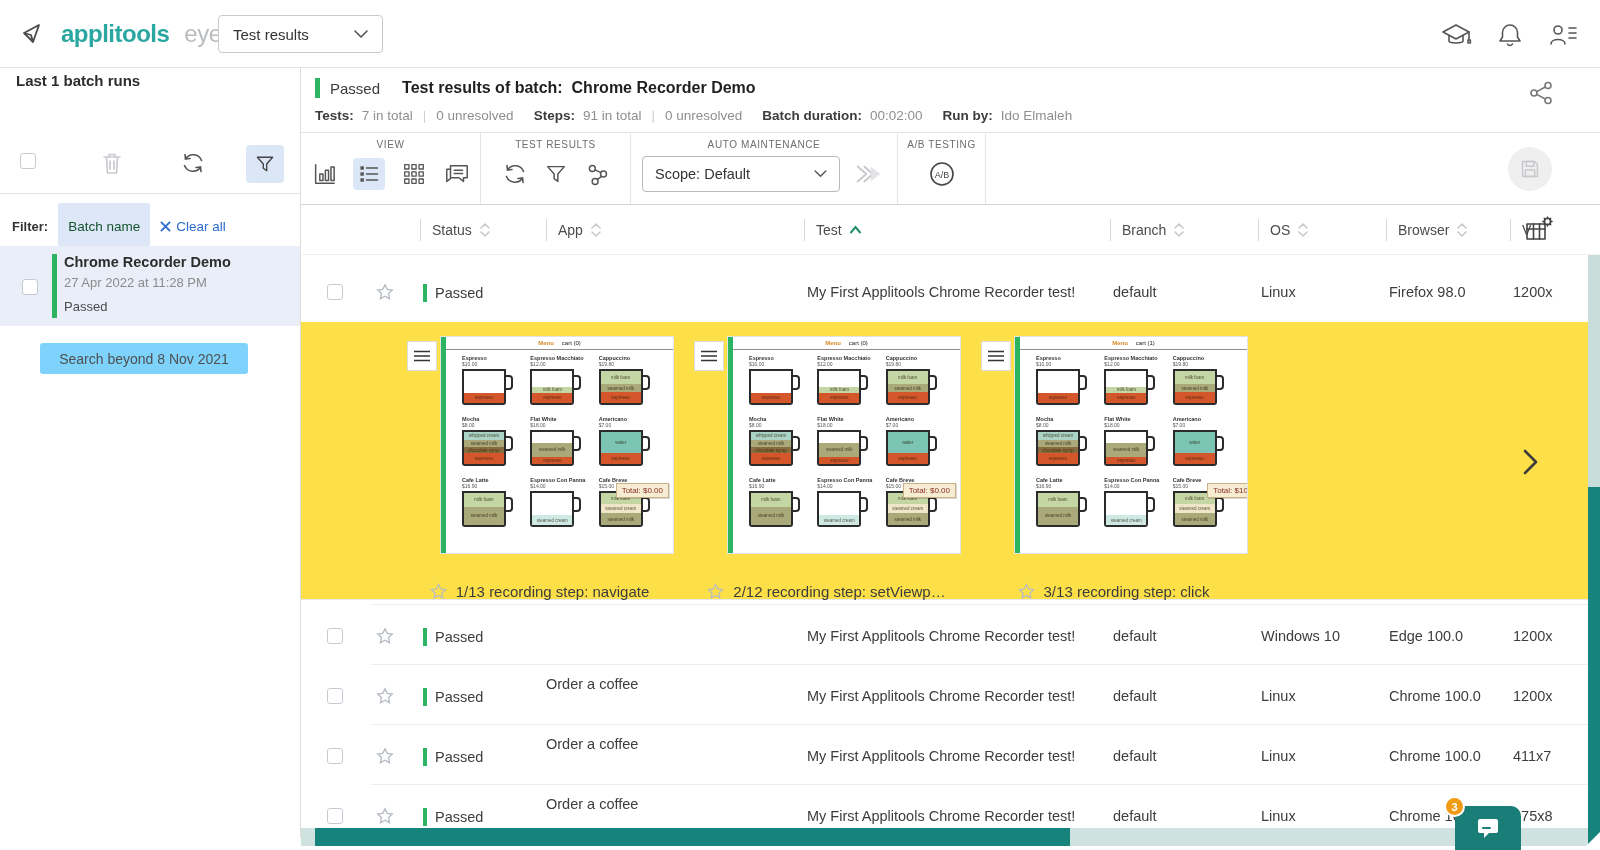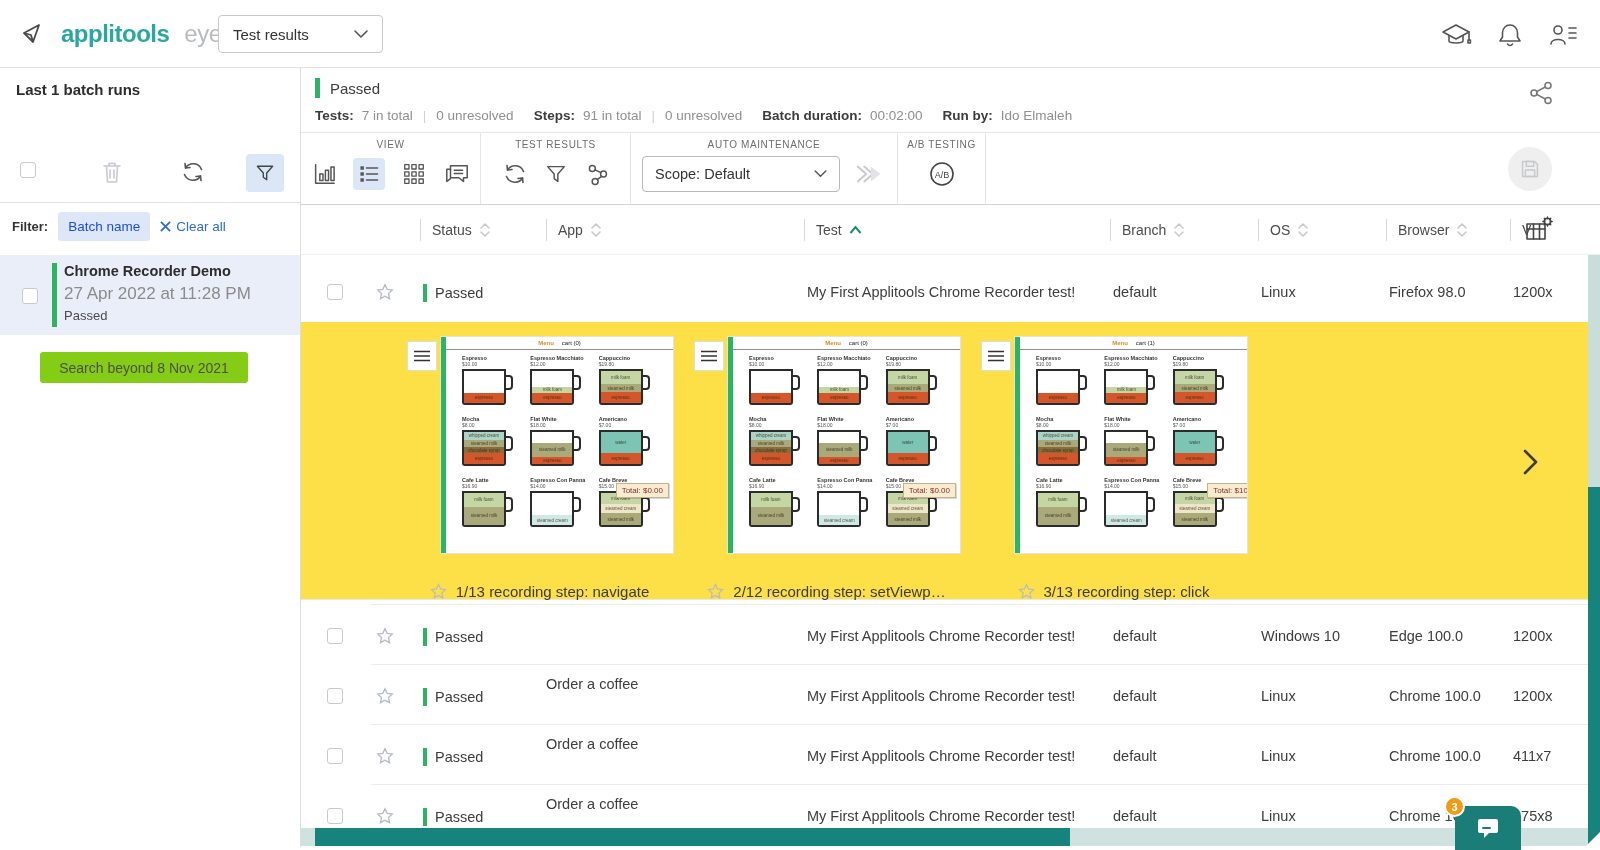--- a/index.html
+++ b/index.html
@@ -22,7 +22,7 @@
   .hdr-icons { position:absolute; right:22px; top:21px; display:flex; gap:24px; }
 
   
-  .sidebar { position:absolute; left:0; top:65px; width:301px; height:782px; background:#fff;
+  .sidebar { position:absolute; left:0; top:56px; width:301px; height:782px; background:#fff;
     border-right:1px solid #ddd; z-index:20; }
   .sb-title { position:absolute; left:16px; top:16px; font-size:15px; font-weight:bold; color:#2d2d2d; }
   .sb-tools { position:absolute; left:0; top:86px; width:100%; height:42px; }

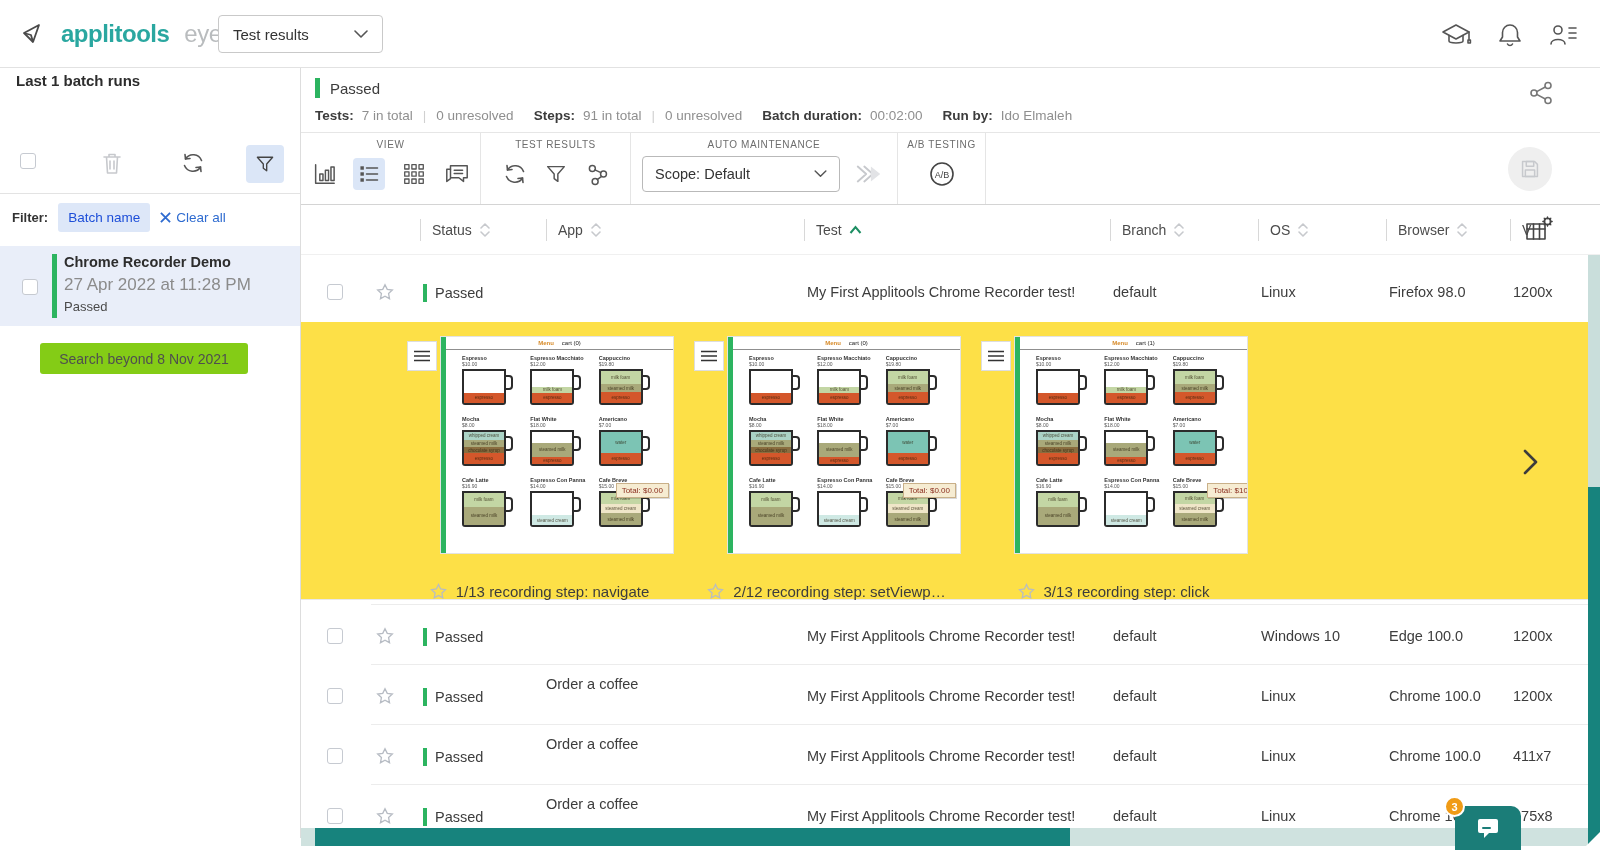--- a/index.html
+++ b/index.html
@@ -222,6 +222,7 @@
   <div class="batch-bar">
     <span class="gbar"></span>
     <span class="batch-status">Passed</span>
+    <span class="batch-title"><b>Test results of batch:</b>&nbsp; <b>Chrome Recorder Demo</b></span>
   </div>
   <svg class="share-btn" width="26" height="26" viewBox="0 0 26 26">
     <circle class="ic" style="stroke:#777" cx="20" cy="5.5" r="3"></circle>

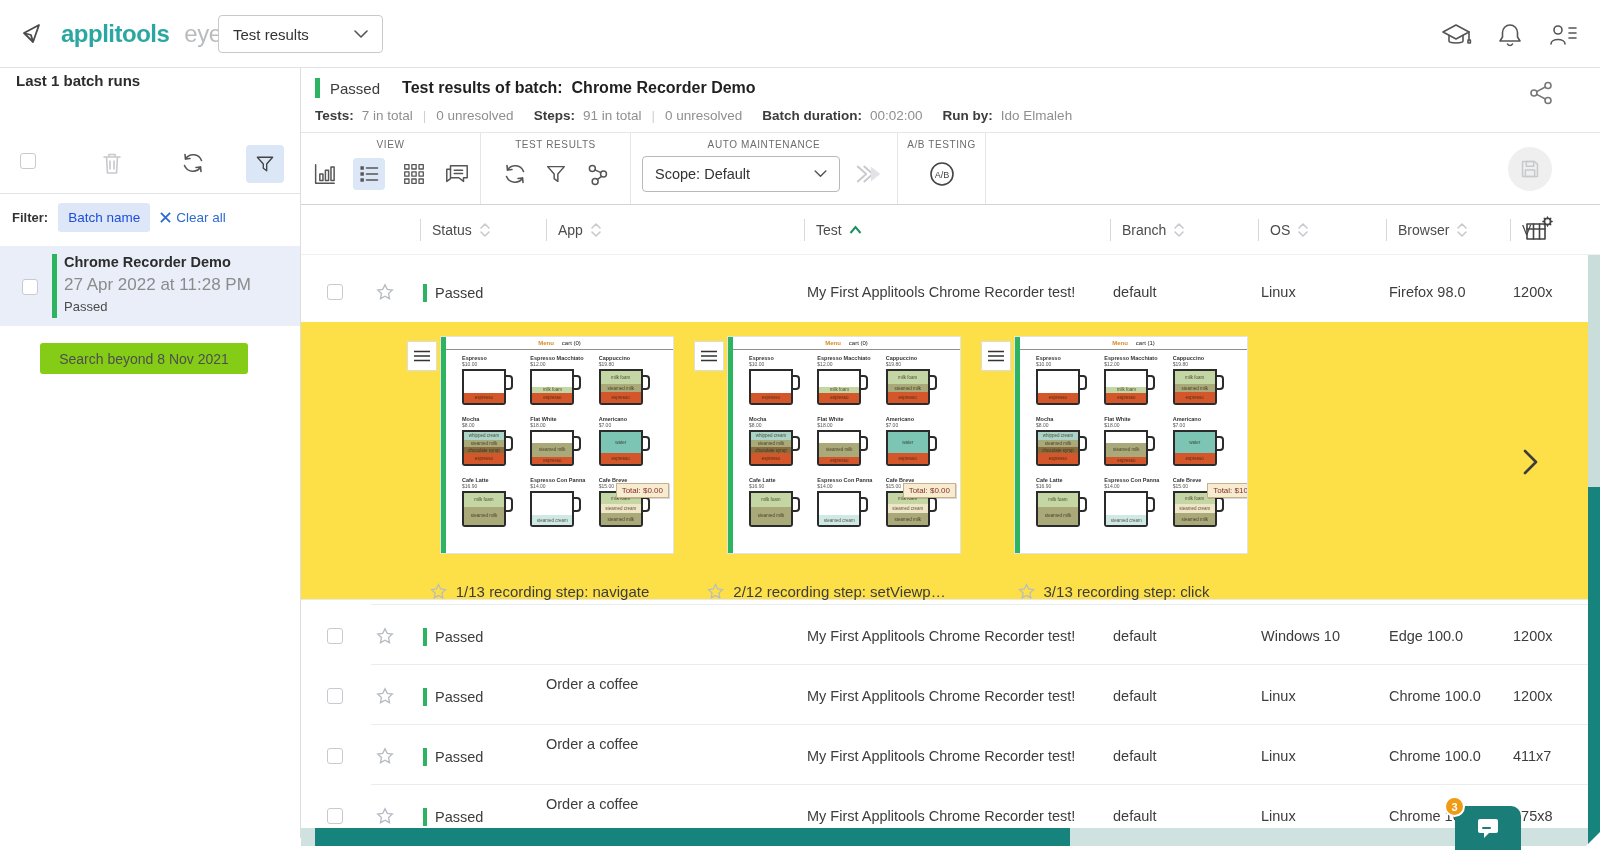--- a/index.html
+++ b/index.html
@@ -34,7 +34,7 @@
   .sb-divider { position:absolute; left:0; top:137px; width:100%; border-top:1px solid #e3e3e3; }
   .sb-filter-row { position:absolute; left:12px; top:147px; display:flex; align-items:center; gap:10px; }
   .sb-filter-label { font-size:13px; font-weight:bold; color:#333; }
-  .sb-chip { background:#dde7f8; border-radius:3px; padding:7px 10px; font-size:13.5px; color:#1d4ed8; cursor:pointer; }
+  .sb-chip { background:#dde7f8; border-radius:3px; padding:16px 10px; font-size:13.5px; color:#14532d; cursor:pointer; }
   .sb-clear { display:flex; align-items:center; gap:5px; color:#2e6bd0; font-size:13.5px; cursor:pointer; }
   .sb-batch { position:absolute; left:0; top:190px; width:100%; height:80px; background:#e9eef9; cursor:pointer; }
   .sb-batch .cb { position:absolute; left:22px; top:33px; }

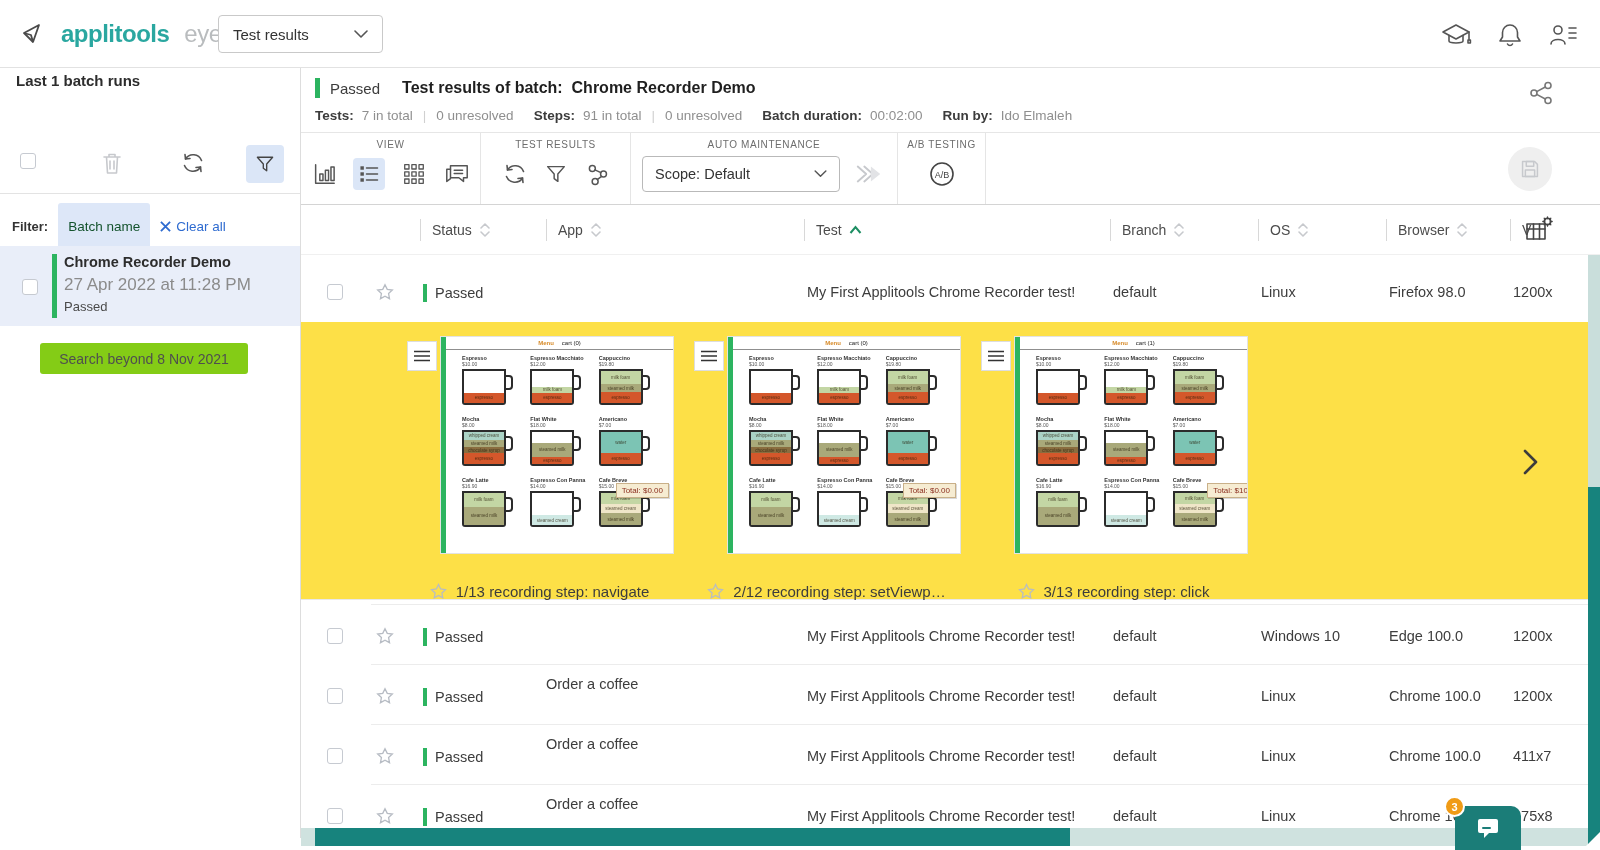--- a/index.html
+++ b/index.html
@@ -40,7 +40,7 @@
   .sb-batch .cb { position:absolute; left:22px; top:33px; }
   .sb-batch-bar { position:absolute; left:52px; top:8px; width:5px; height:64px; background:#2cb460; }
   .sb-batch-name { position:absolute; left:64px; top:8px; font-size:14.5px; font-weight:bold; color:#2d2d2d; }
-  .sb-batch-date { position:absolute; left:64px; top:29px; font-size:17px; color:#8b8b8b; }
+  .sb-batch-date { position:absolute; left:64px; top:29px; font-size:13px; color:#8b8b8b; }
   .sb-batch-status { position:absolute; left:64px; top:53px; font-size:13px; color:#4a4a4a; }
   .sb-search-btn { position:absolute; left:40px; top:287px; width:208px; height:31px; background:#84cc16;
     border:none; border-radius:3px; font-size:14px; color:#4f4f4f; cursor:pointer;

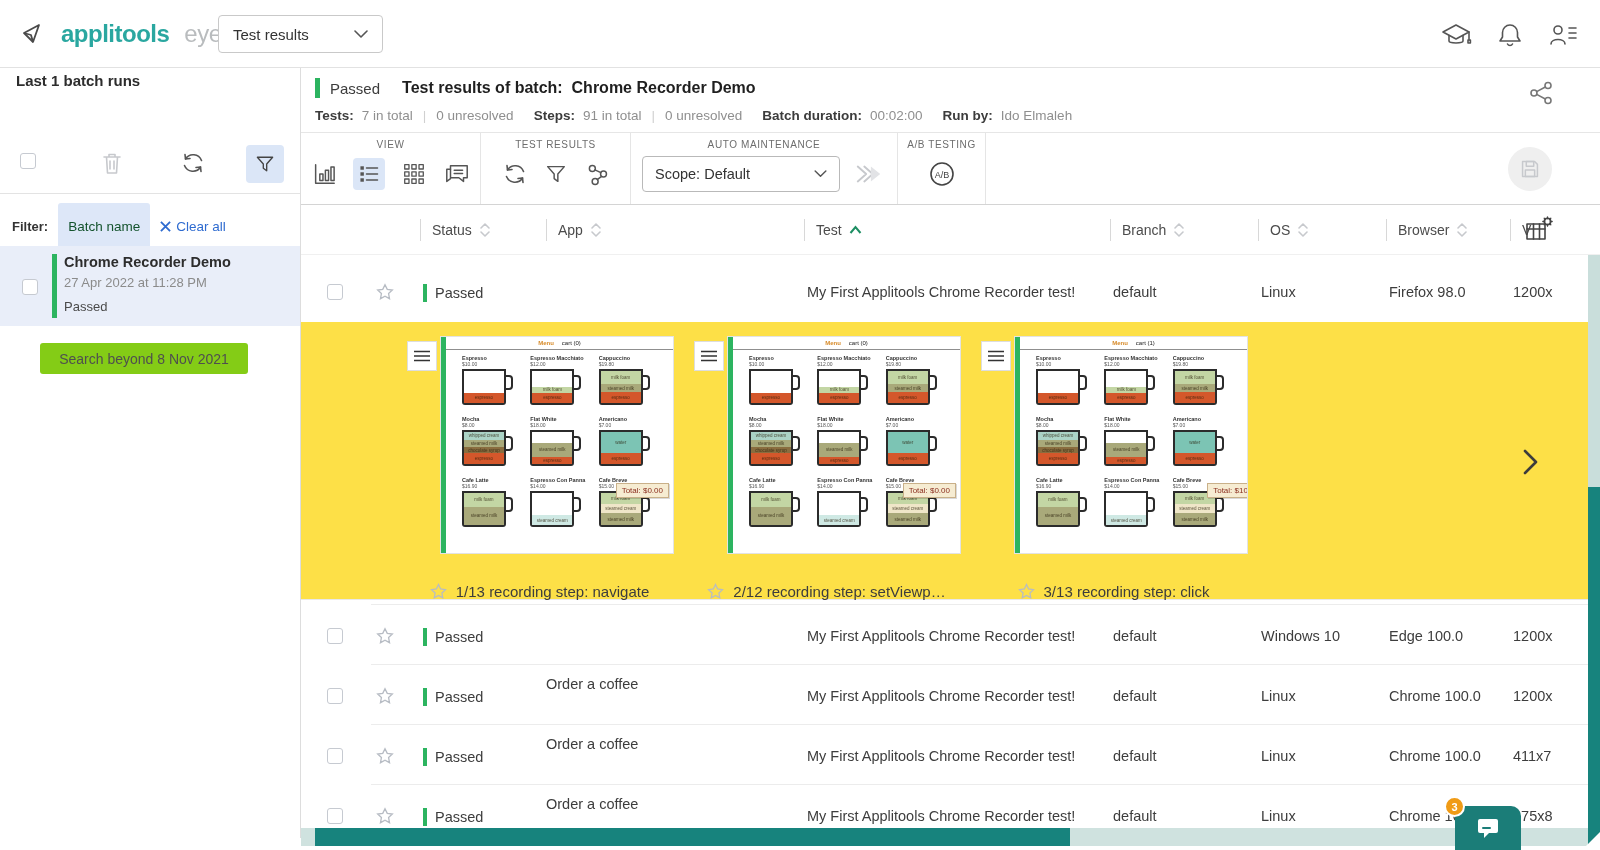--- a/index.html
+++ b/index.html
@@ -42,7 +42,7 @@
   .sb-batch-name { position:absolute; left:64px; top:8px; font-size:14.5px; font-weight:bold; color:#2d2d2d; }
   .sb-batch-date { position:absolute; left:64px; top:29px; font-size:13px; color:#8b8b8b; }
   .sb-batch-status { position:absolute; left:64px; top:53px; font-size:13px; color:#4a4a4a; }
-  .sb-search-btn { position:absolute; left:40px; top:287px; width:208px; height:31px; background:#84cc16;
+  .sb-search-btn { position:absolute; left:40px; top:287px; width:208px; height:31px; background:#7dd3fc;
     border:none; border-radius:3px; font-size:14px; color:#4f4f4f; cursor:pointer;
     font-family:"Liberation Sans","DejaVu Sans",sans-serif; }
 

